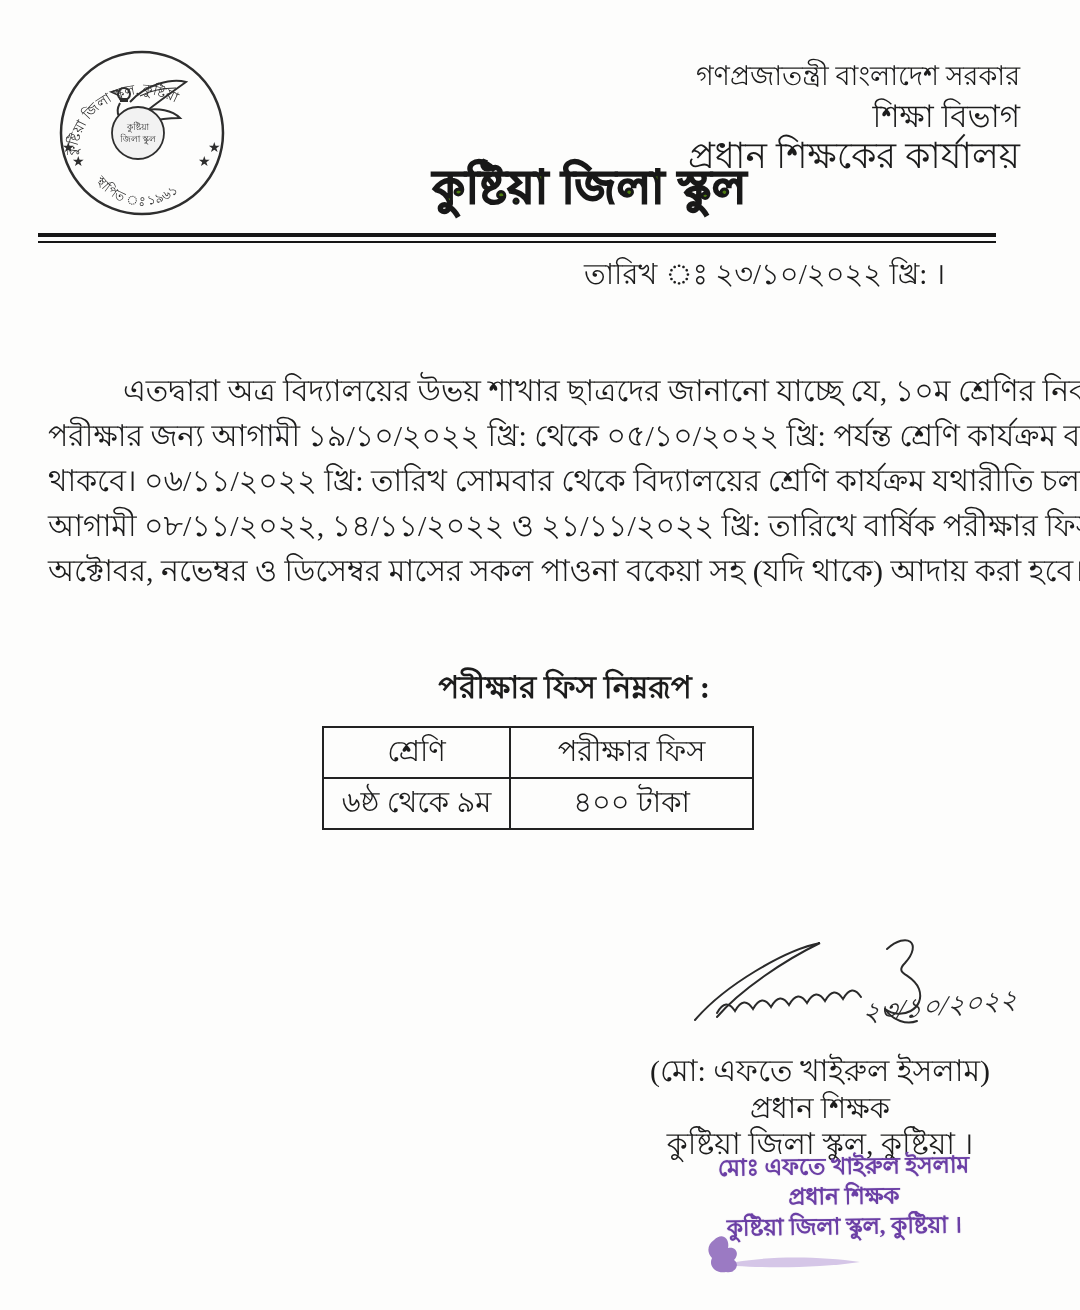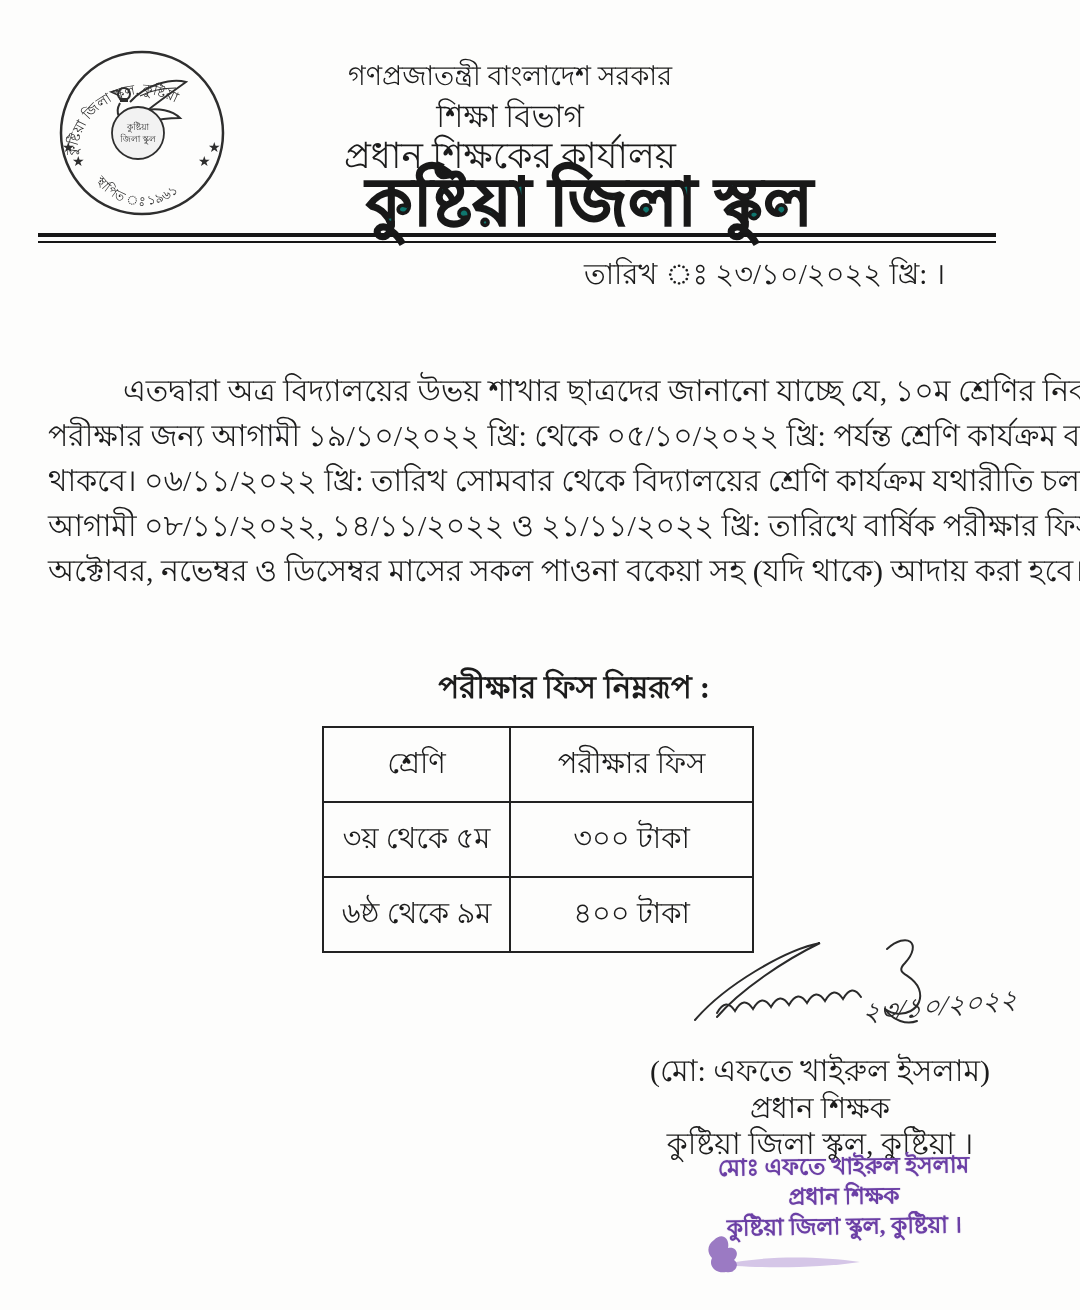--- a/index.html
+++ b/index.html
@@ -16,7 +16,7 @@
   
   .seal { position:absolute; left:50px; top:48px; width:184px; height:174px; }
   
-  .hdr-small { position:absolute; left:0; width:1020px; text-align:center; }
+  .hdr-small { position:absolute; left:0; width:1020px; text-align:right; }
   .hdr-gov    { top:55px;  font-size:27px; }
   .hdr-dept   { top:92px;  font-size:31px; }
   .hdr-office { top:128px; font-size:36px; }

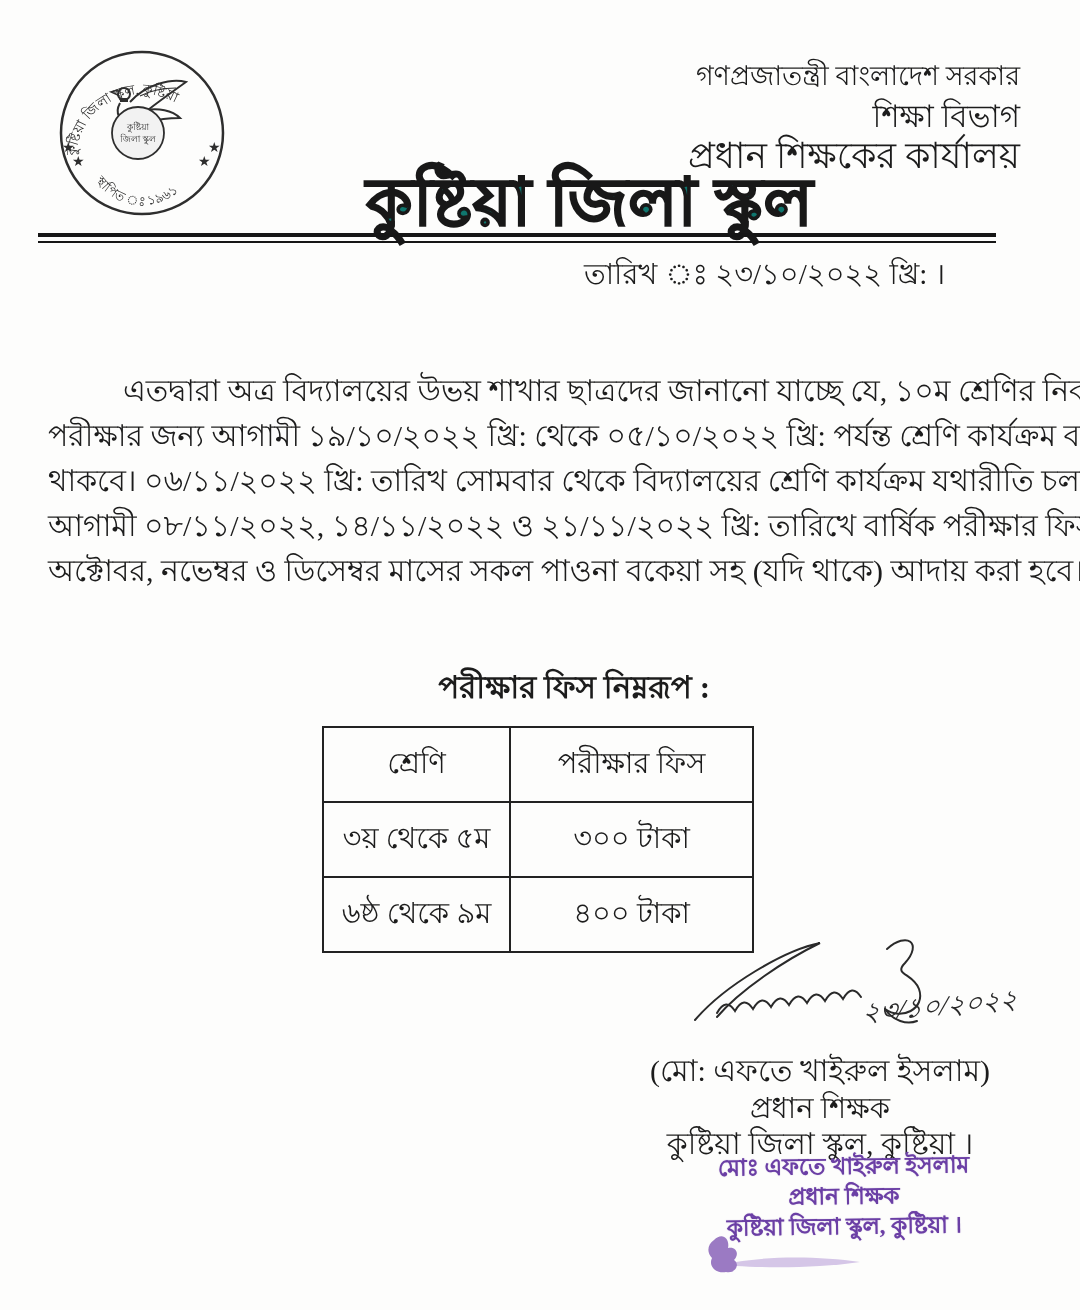--- a/index.html
+++ b/index.html
@@ -22,8 +22,8 @@
   .hdr-office { top:128px; font-size:36px; }
   .hdr-title {
     position:absolute; top:152px; left:220px; width:740px;
-    text-align:center; font-size:66px; font-weight:bold;
-    letter-spacing:1px; color:#0f766e;
+    text-align:center; font-size:46px; font-weight:bold;
+    letter-spacing:1px; color:#4d7c0f;
     -webkit-text-stroke:1.6px #181818;
     white-space:nowrap;
   }

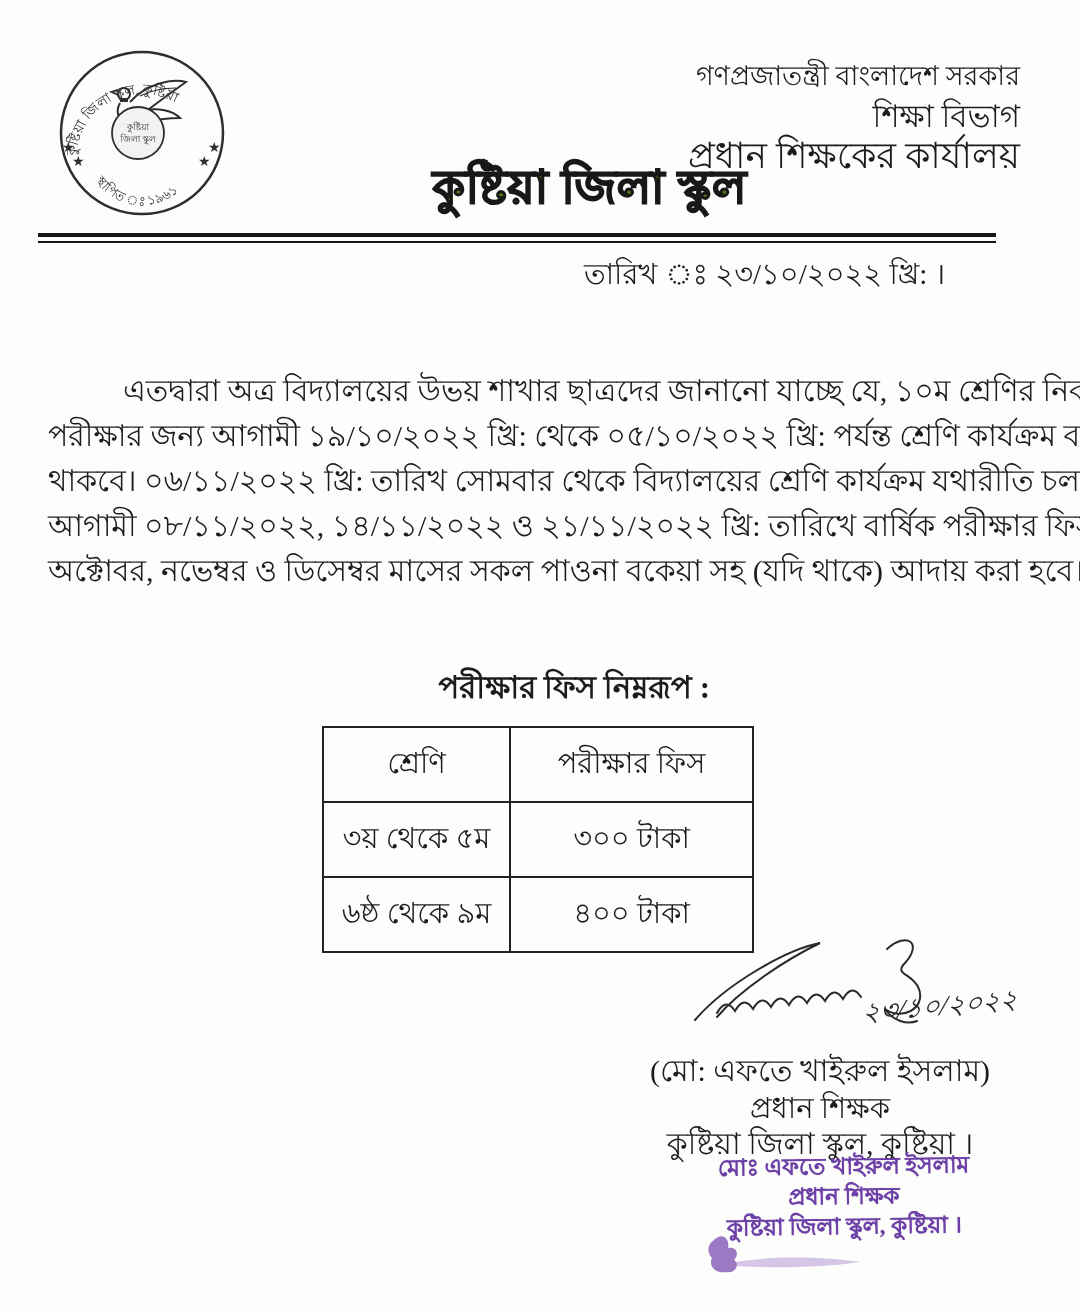--- a/index.html
+++ b/index.html
@@ -50,7 +50,7 @@
   }
   .fees-table td, .fees-table th {
     border:2px solid #222; text-align:center;
-    font-size:29px; font-weight:normal; padding:12px 6px;
+    font-size:29px; font-weight:normal; padding:0 6px;
   }
   .fees-table th { height:42px; }
   .fees-table td { height:39px; }

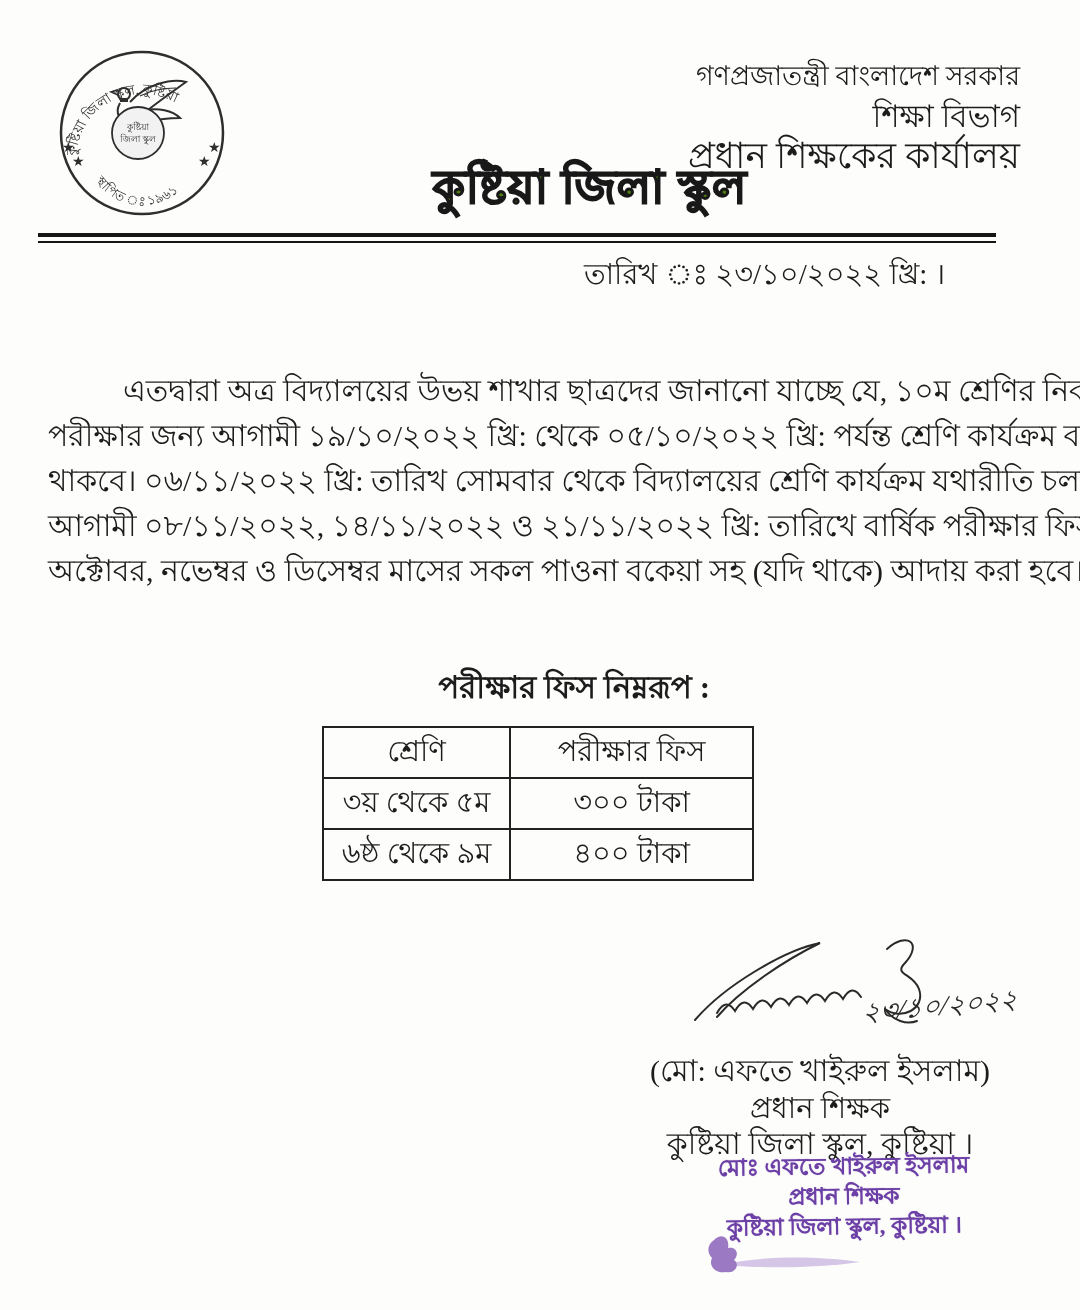--- a/index.html
+++ b/index.html
@@ -144,10 +144,6 @@
       <th class="col-fee">পরীক্ষার ফিস</th>
     </tr>
     <tr>
-      <td>৩য় থেকে ৫ম</td>
-      <td>৩০০ টাকা</td>
-    </tr>
-    <tr>
       <td>৬ষ্ঠ থেকে ৯ম</td>
       <td>৪০০ টাকা</td>
     </tr>

